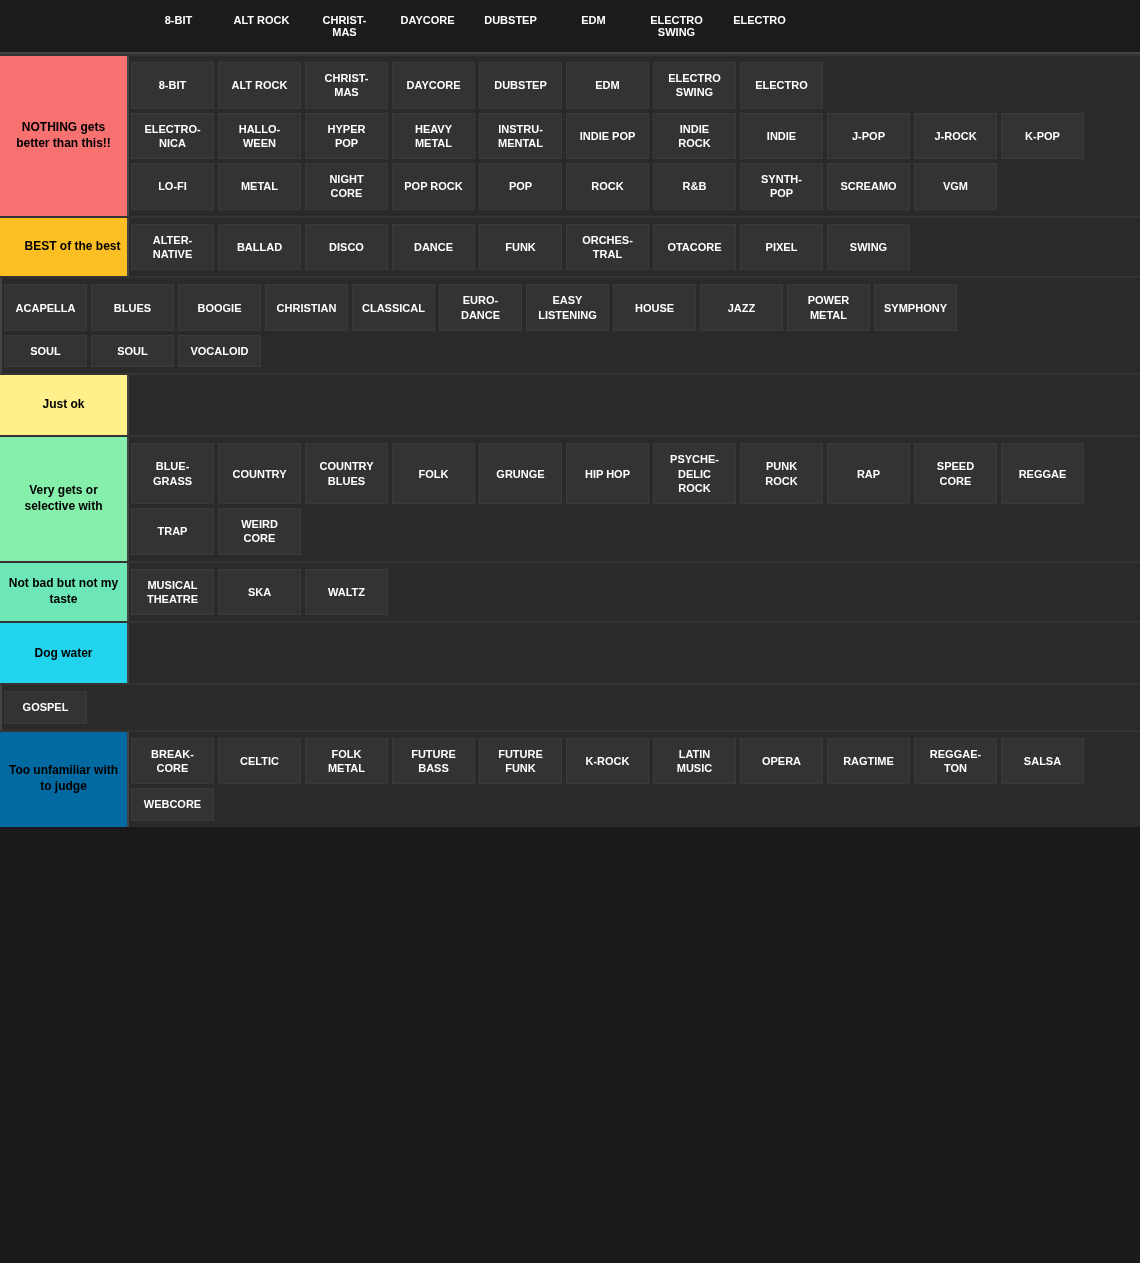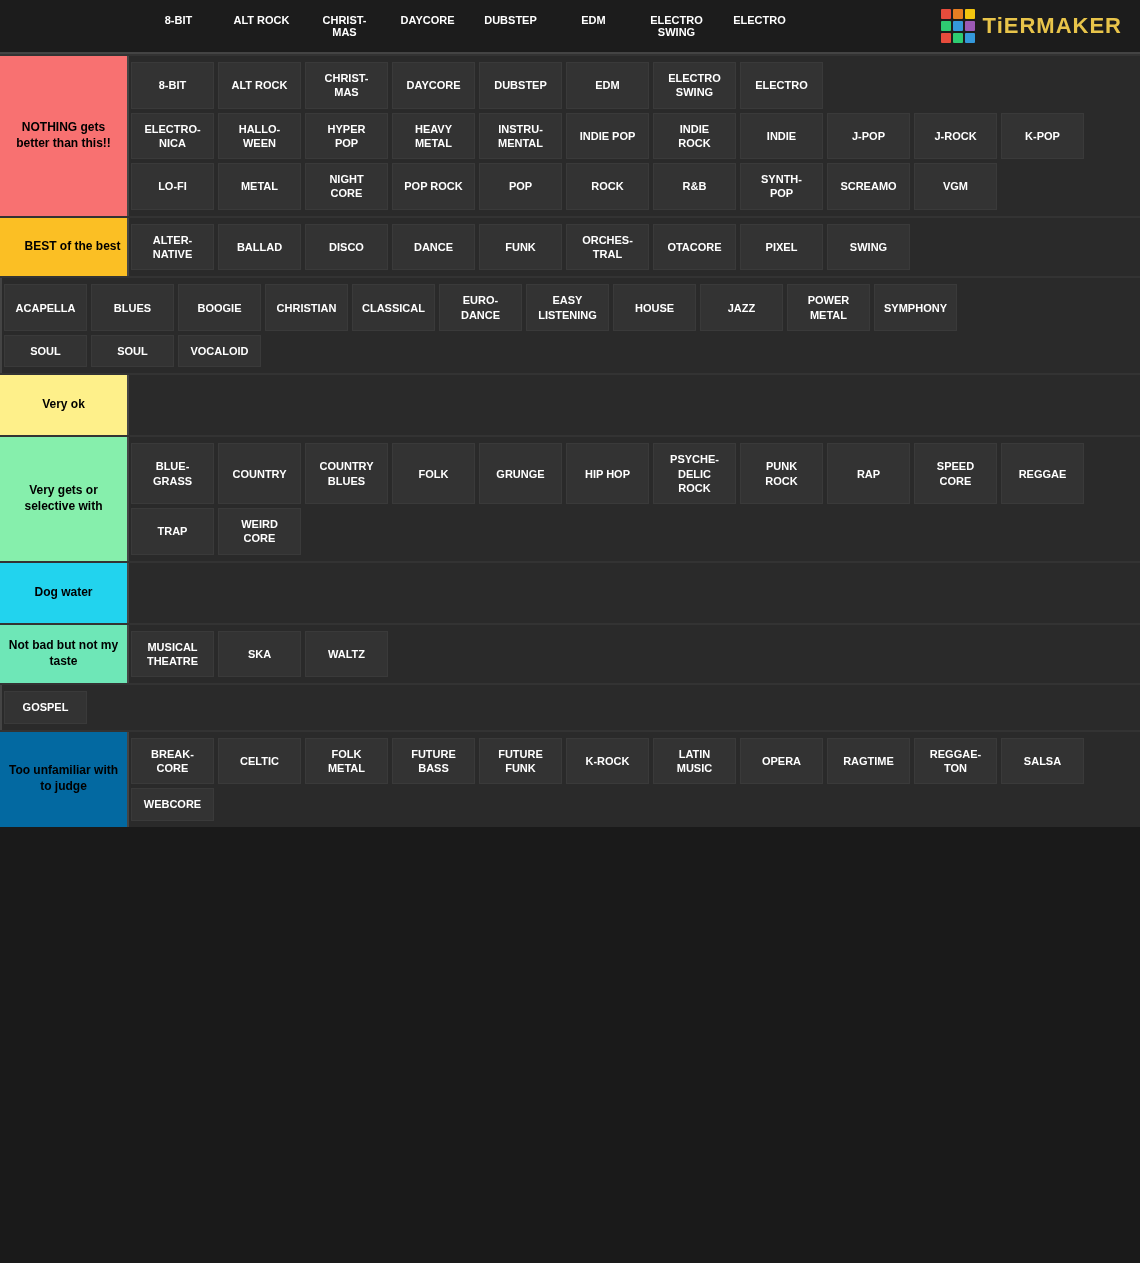--- a/index.html
+++ b/index.html
@@ -101,22 +101,6 @@
     <div class="genre-header">EDM</div>
     <div class="genre-header">ELECTRO SWING</div>
     <div class="genre-header">ELECTRO</div>
-    <div style="flex:1; display:flex; justify-content:flex-end; align-items:center; padding-right:8px;">
-      <div class="logo-grid">
-        <div class="logo-cell" style="background:#e74c3c;"></div>
-        <div class="logo-cell" style="background:#e67e22;"></div>
-        <div class="logo-cell" style="background:#f1c40f;"></div>
-        <div class="logo-cell" style="background:#2ecc71;"></div>
-        <div class="logo-cell" style="background:#3498db;"></div>
-        <div class="logo-cell" style="background:#9b59b6;"></div>
-        <div class="logo-cell" style="background:#e74c3c;"></div>
-        <div class="logo-cell" style="background:#2ecc71;"></div>
-        <div class="logo-cell" style="background:#3498db;"></div>
-      </div>
-      <div class="logo-text" style="margin-left:8px;">
-        <span class="tier">TiERMAKER</span>
-      </div>
-    </div>
   </div>
 </div>
 

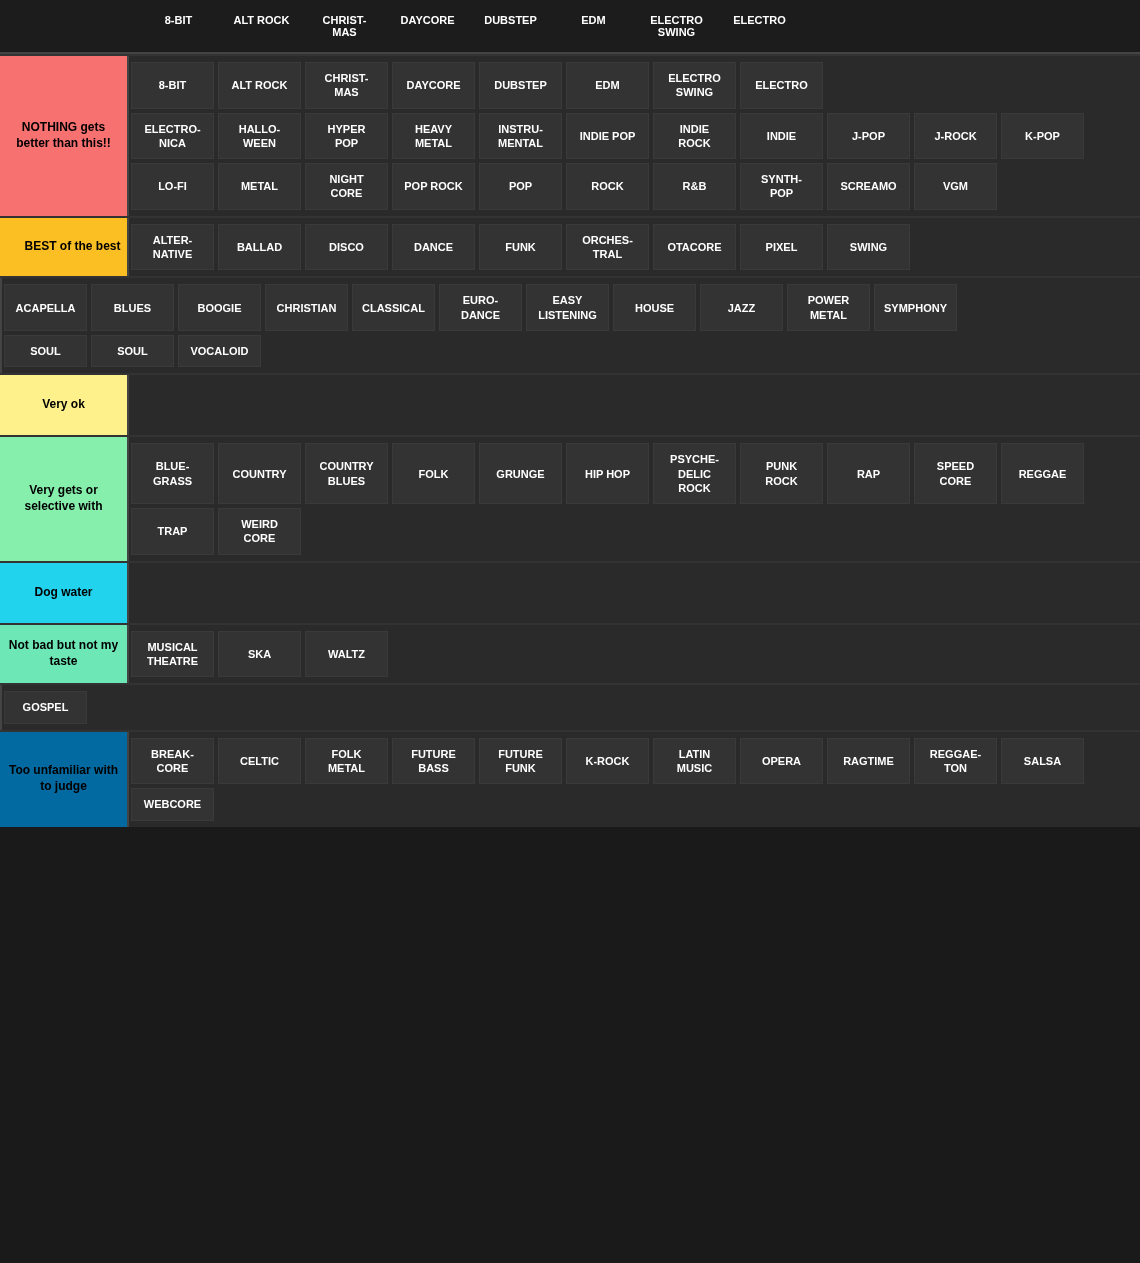--- a/index.html
+++ b/index.html
@@ -175,7 +175,7 @@
       </div>
     </div>
     <div class="tier-section">
-      <div class="tier-label" style="background: rgb(254, 240, 138);">Very ok</div>
+      <div class="tier-label" style="background: rgb(254, 240, 138);">Just ok</div>
       <div class="tier-content" style="min-height: 60px;"></div>
     </div>
     <div class="tier-section">

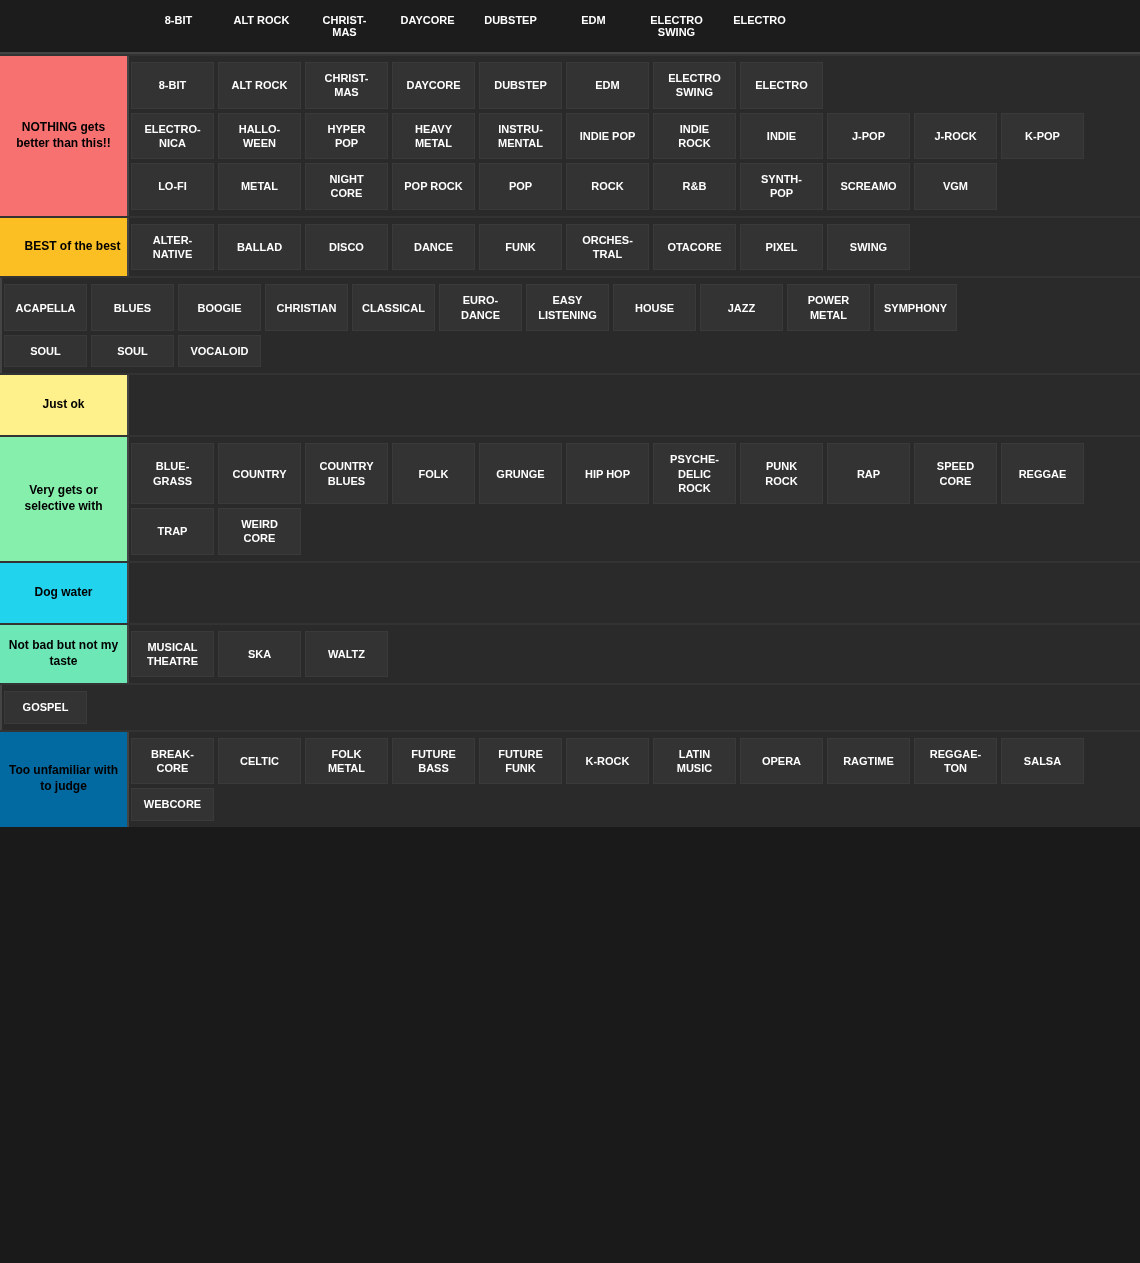--- a/index.html
+++ b/index.html
@@ -198,16 +198,16 @@
       </div>
     </div>
     <div class="tier-section">
-      <div class="tier-label" style="background: rgb(34, 211, 238);">Dog water</div>
-      <div class="tier-content" style="min-height: 60px;"></div>
-    </div>
-    <div class="tier-section">
       <div class="tier-label" style="background: rgb(110, 231, 183);">Not bad but not my taste</div>
       <div class="tier-content">
         <div class="genre-tag">MUSICAL<br>THEATRE</div>
         <div class="genre-tag">SKA</div>
         <div class="genre-tag">WALTZ</div>
       </div>
+    </div>
+    <div class="tier-section">
+      <div class="tier-label" style="background: rgb(34, 211, 238);">Dog water</div>
+      <div class="tier-content" style="min-height: 60px;"></div>
     </div>
     <div class="tier-section">
       <div class="tier-content">

